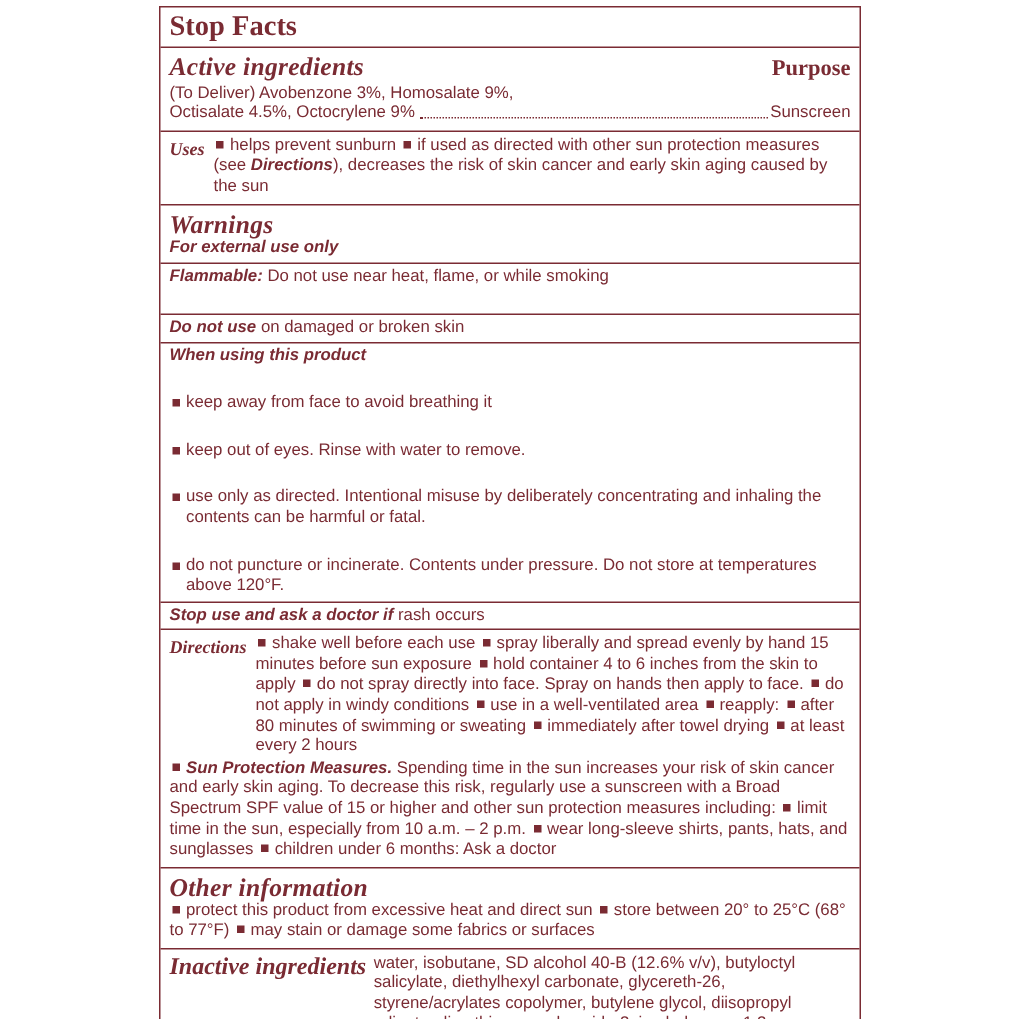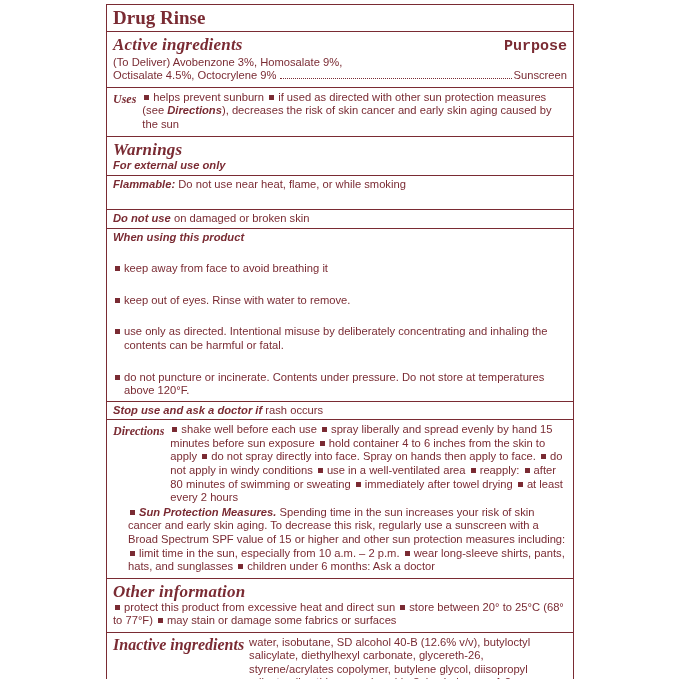--- a/index.html
+++ b/index.html
@@ -126,7 +126,7 @@
 
 <div class="panel">
 
-  <div class="title-lg" style="border-bottom:1.5px solid #7a2b33;">Drug Rinse</div>
+  <div class="title-lg" style="border-bottom:1.5px solid #7a2b33;">Stop Facts</div>
 
   <div class="sec">
     <div class="hdrrow">

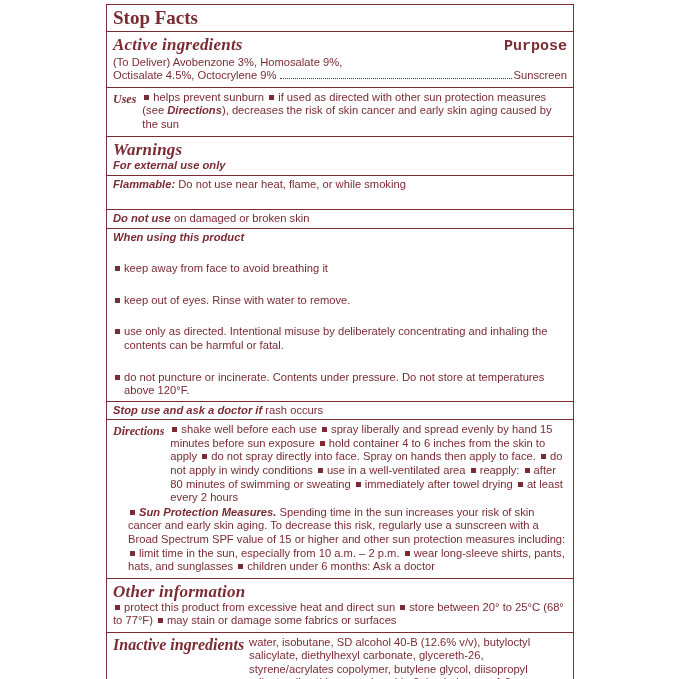--- a/index.html
+++ b/index.html
@@ -49,7 +49,7 @@
     align-items: baseline;
   }
   .purpose {
-    font-family: Liberation Mono, monospace;
+    font-family: Liberation Serif, serif;
     font-weight: bold;
     font-size: 15px;
   }

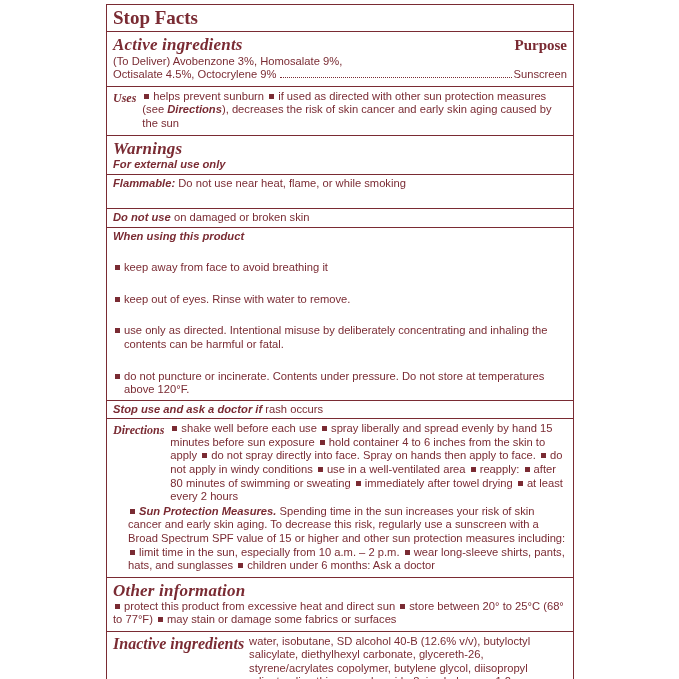--- a/index.html
+++ b/index.html
@@ -205,7 +205,7 @@
         <span class="sq"></span><span>at least every 2 hours</span>
       </div>
     </div>
-    <div class="bullets" style="margin-top:1px;margin-left:15px;">
+    <div class="bullets" style="margin-top:1px;">
       <span class="sq"></span><span class="b">Sun Protection Measures.</span>
       <span>Spending time in the sun increases your risk of skin cancer and early skin aging. To decrease this risk, regularly use a sunscreen with a Broad Spectrum SPF value of 15 or higher and other sun protection measures including:</span>
       <span class="sq"></span><span>limit time in the sun, especially from 10 a.m. – 2 p.m.</span>

